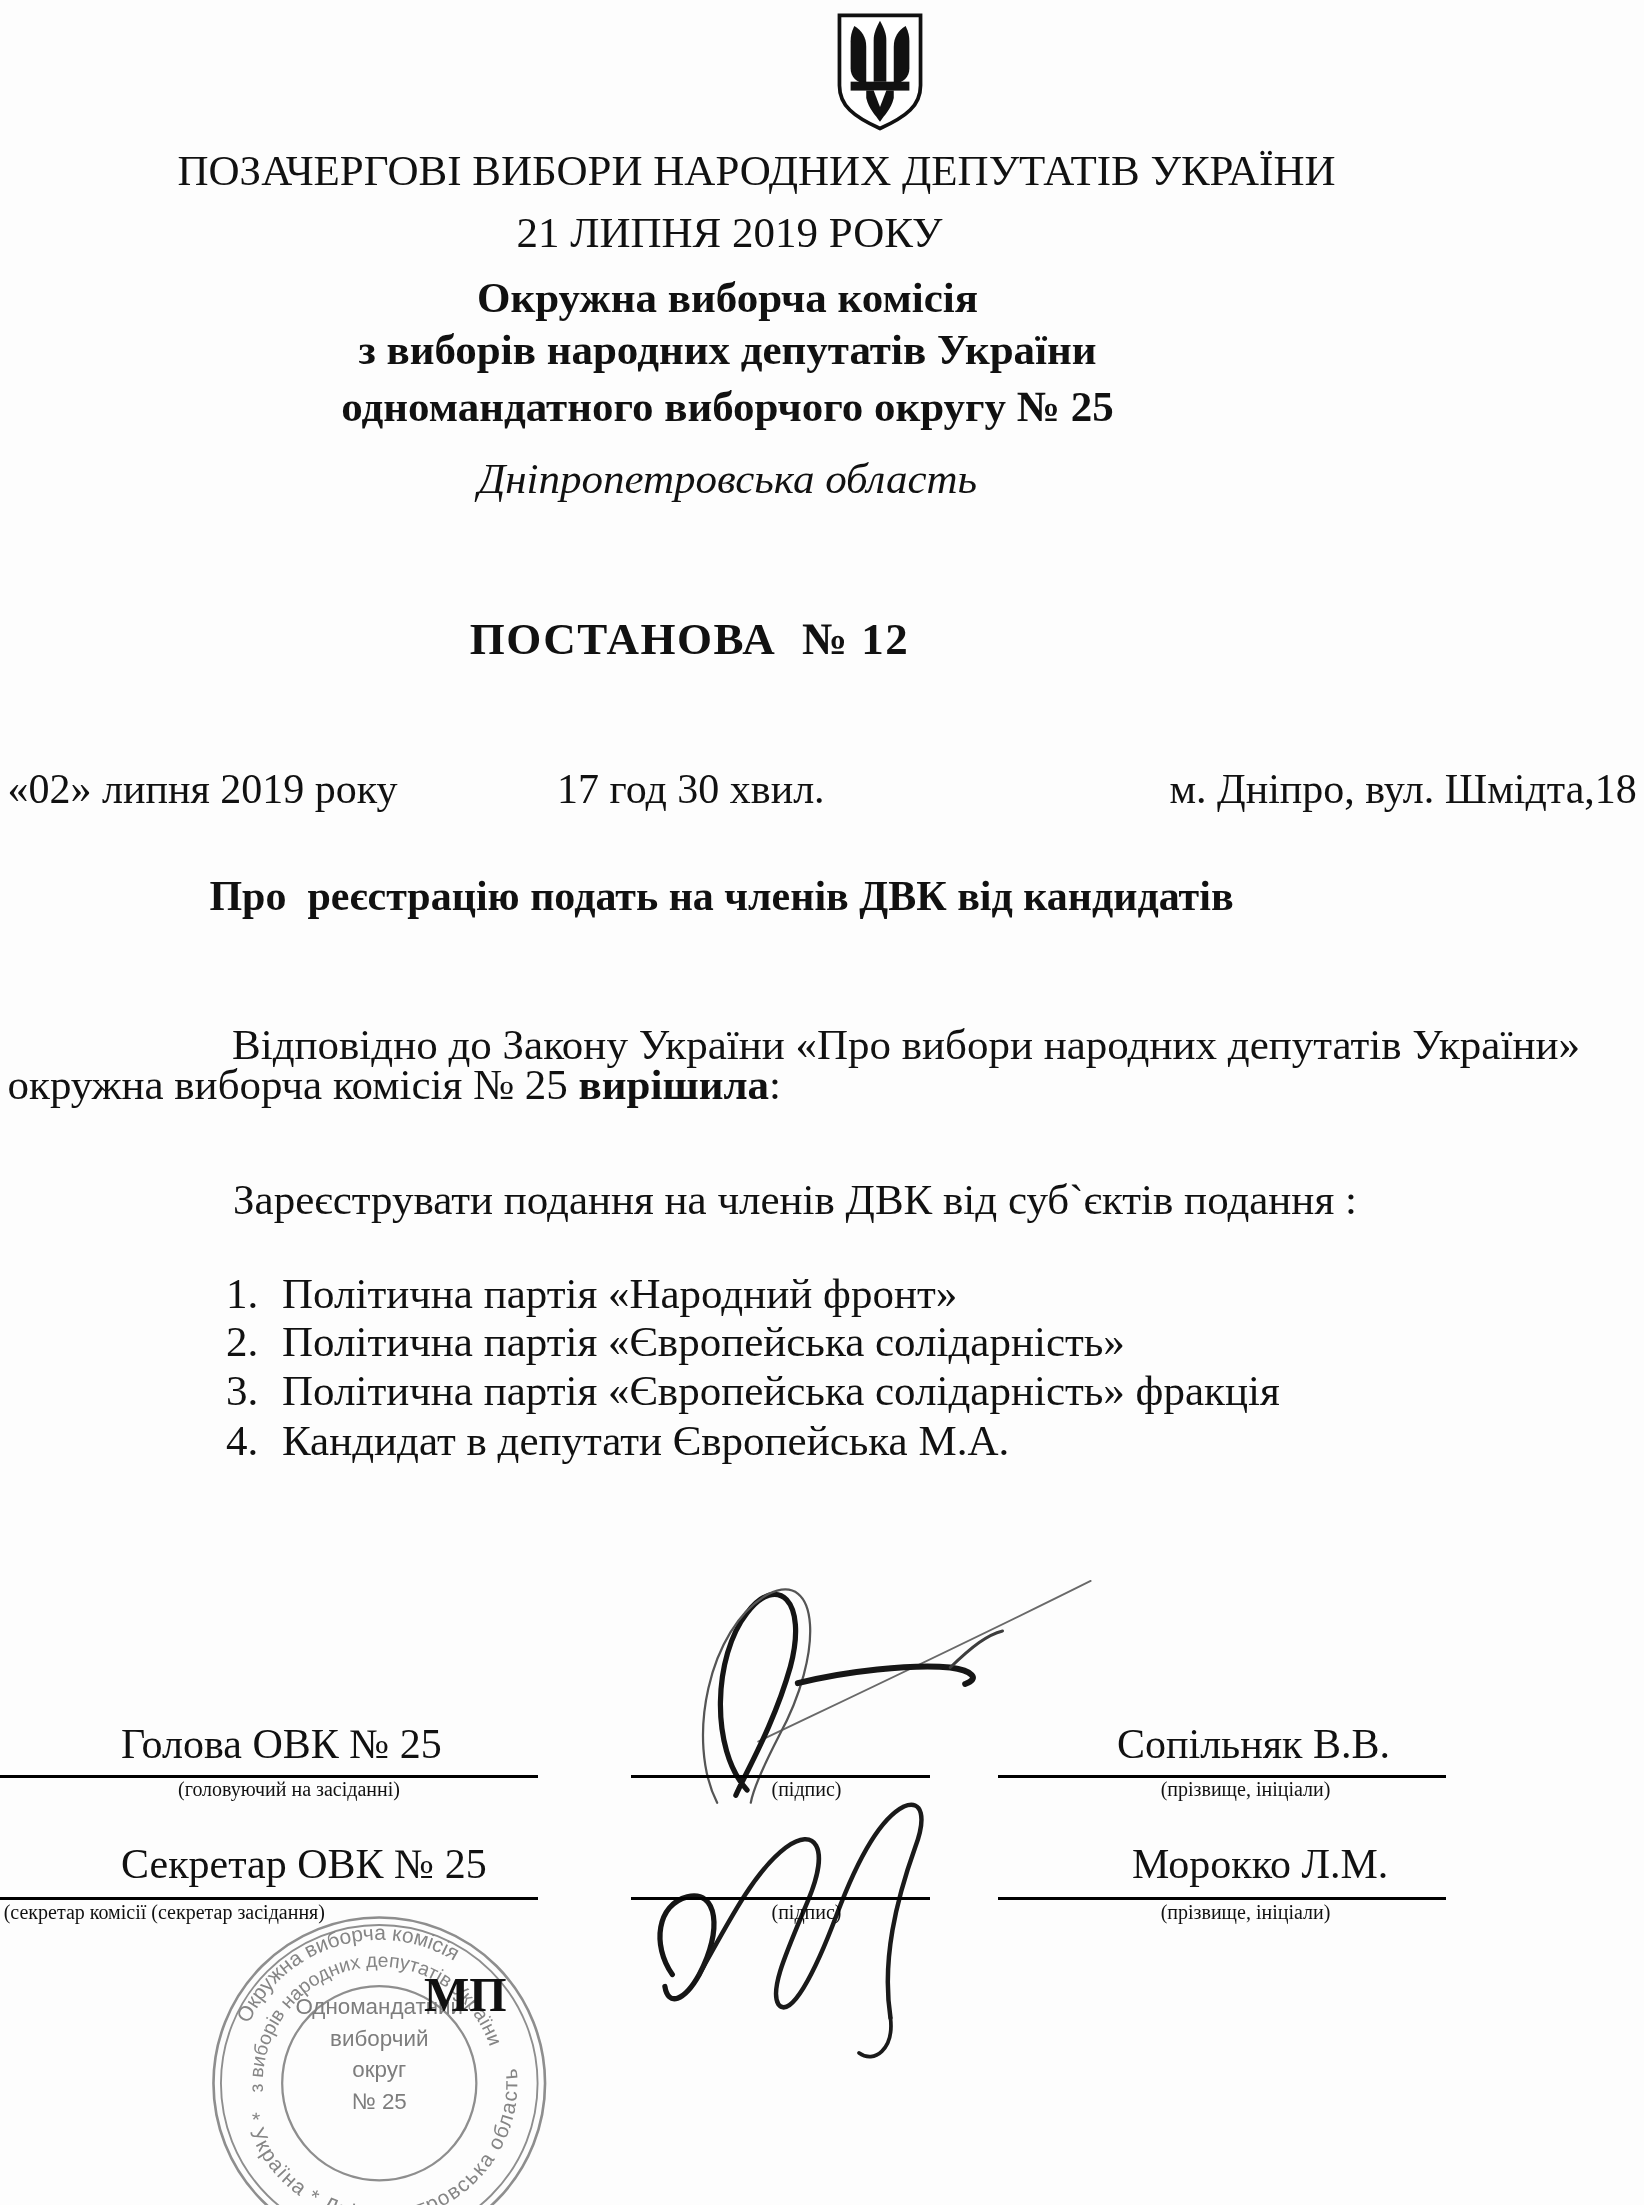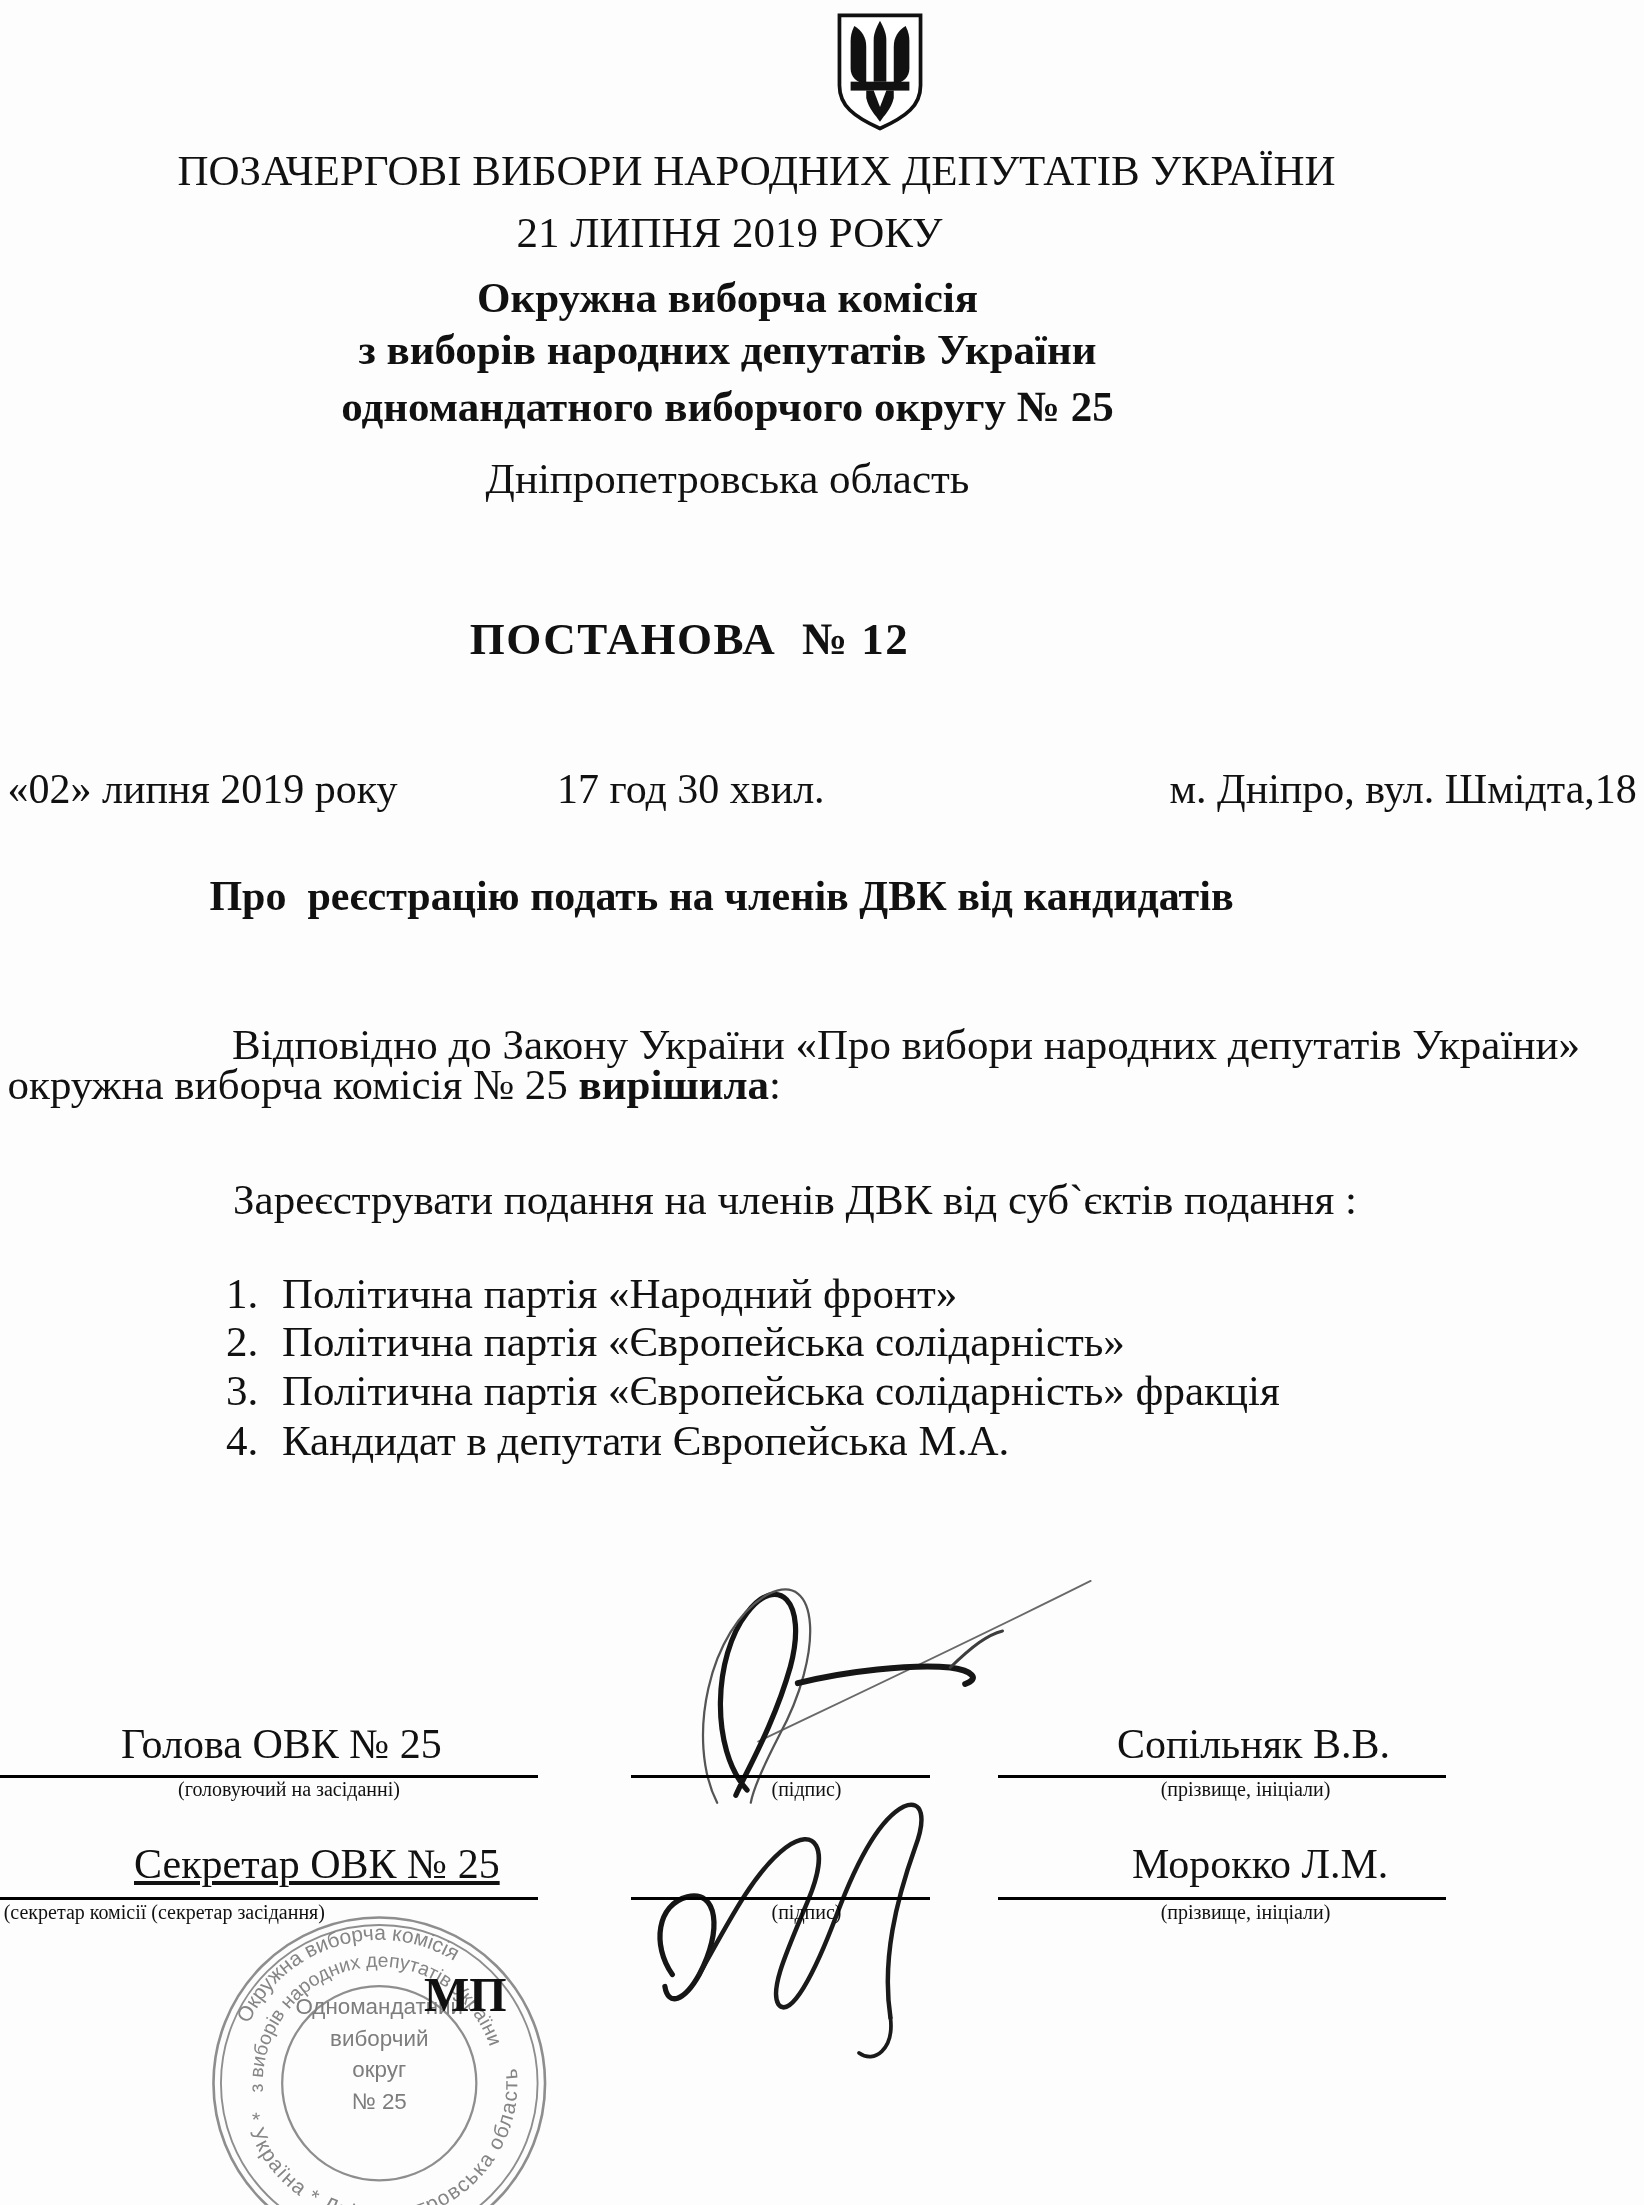--- a/index.html
+++ b/index.html
@@ -42,7 +42,7 @@
   <div class="t ctr h b" style="top:276px;"><span style="display:inline-block;transform:translateX(58px);">Окружна виборча комісія</span></div>
   <div class="t ctr h b" style="top:328px;"><span style="display:inline-block;transform:translateX(58px);">з виборів народних депутатів України</span></div>
   <div class="t ctr h b" style="top:385px;"><span style="display:inline-block;transform:translateX(58px);">одномандатного виборчого округу № 25</span></div>
-  <div class="t ctr h" style="top:457px;"><span style="display:inline-block;transform:translateX(58px);">Дніпропетровська область</span></div>
+  <div class="t ctr h" style="top:457px;font-style:italic;"><span style="display:inline-block;transform:translateX(58px);">Дніпропетровська область</span></div>
 
   <div class="t ctr b" style="top:617px;font-size:45px;letter-spacing:1.5px;"><span style="display:inline-block;transform:translateX(20px);">ПОСТАНОВА  № 12</span></div>
 

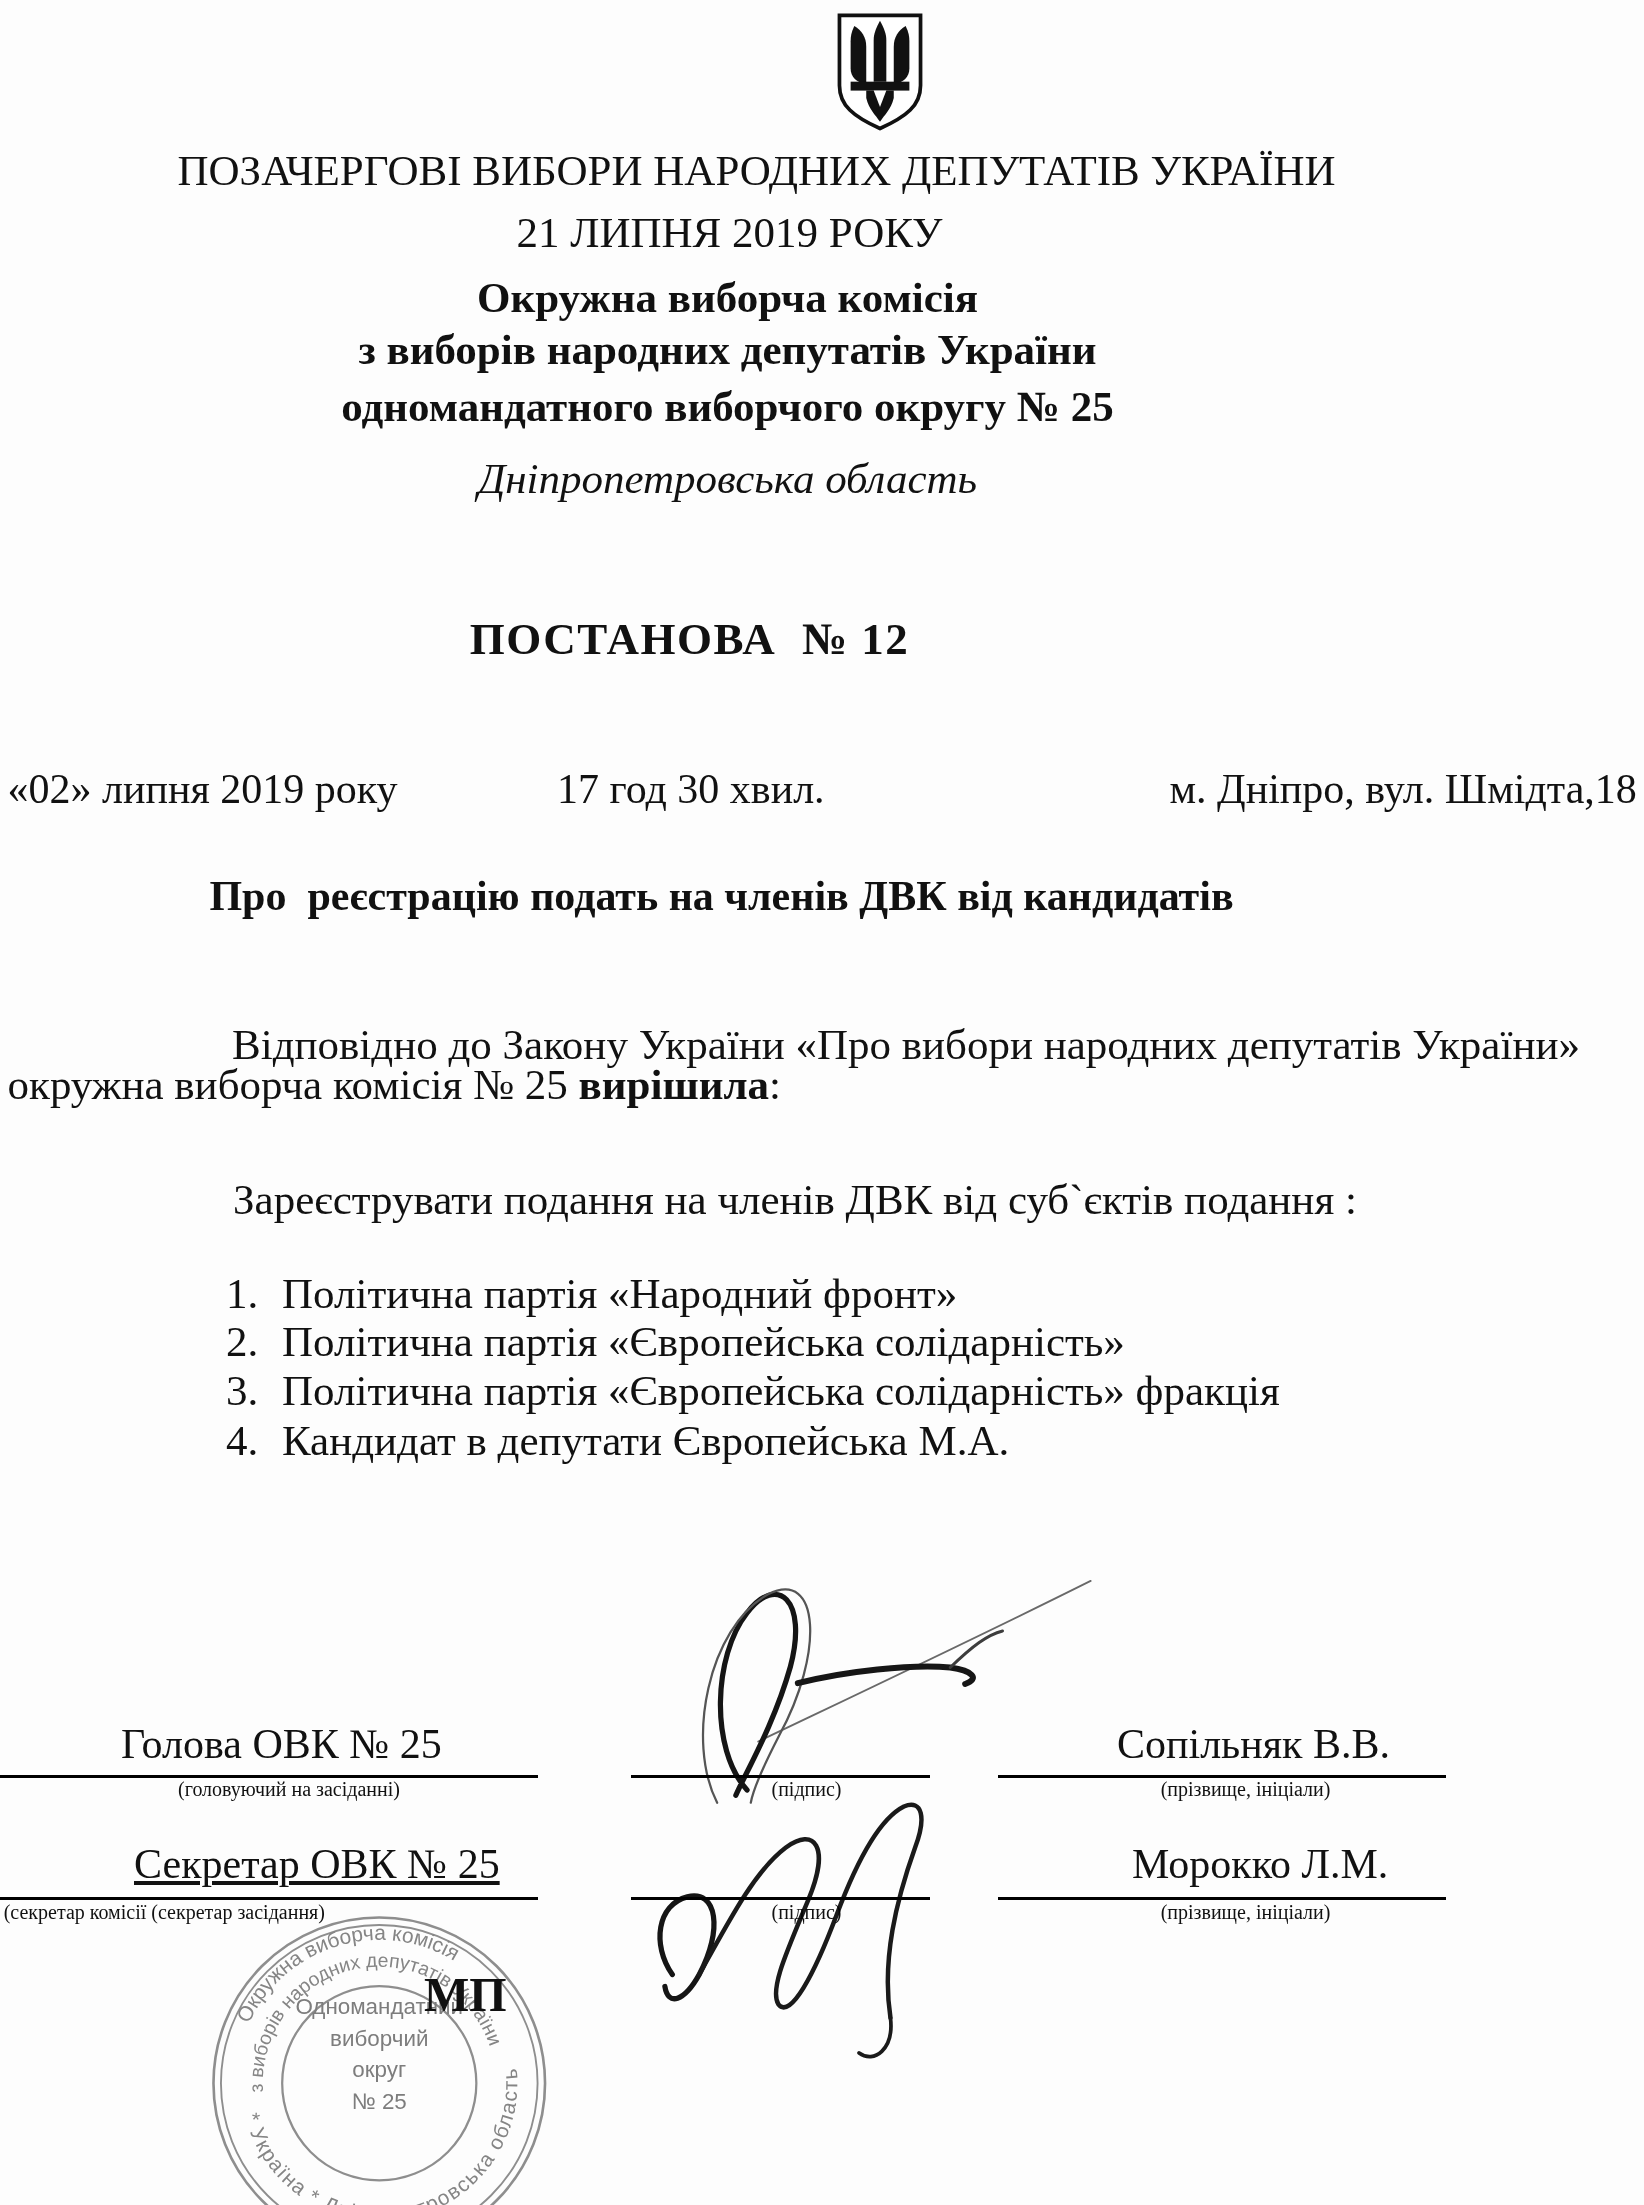--- a/index.html
+++ b/index.html
@@ -75,7 +75,7 @@
   <div class="t sig-label" style="left:1117px;top:1723px;">Сопільняк В.В.</div>
   <div class="t small" style="left:1081px;top:1779px;width:329px;text-align:center;">(прізвище, ініціали)</div>
 
-  <div class="t sig-label" style="left:134px;top:1843px;text-decoration:underline;">Секретар ОВК № 25</div>
+  <div class="t sig-label" style="left:121px;top:1843px;">Секретар ОВК № 25</div>
   <div class="rule" style="left:0;top:1897px;width:538px;"></div>
   <div class="rule" style="left:631px;top:1897px;width:299px;"></div>
   <div class="rule" style="left:998px;top:1897px;width:448px;"></div>

